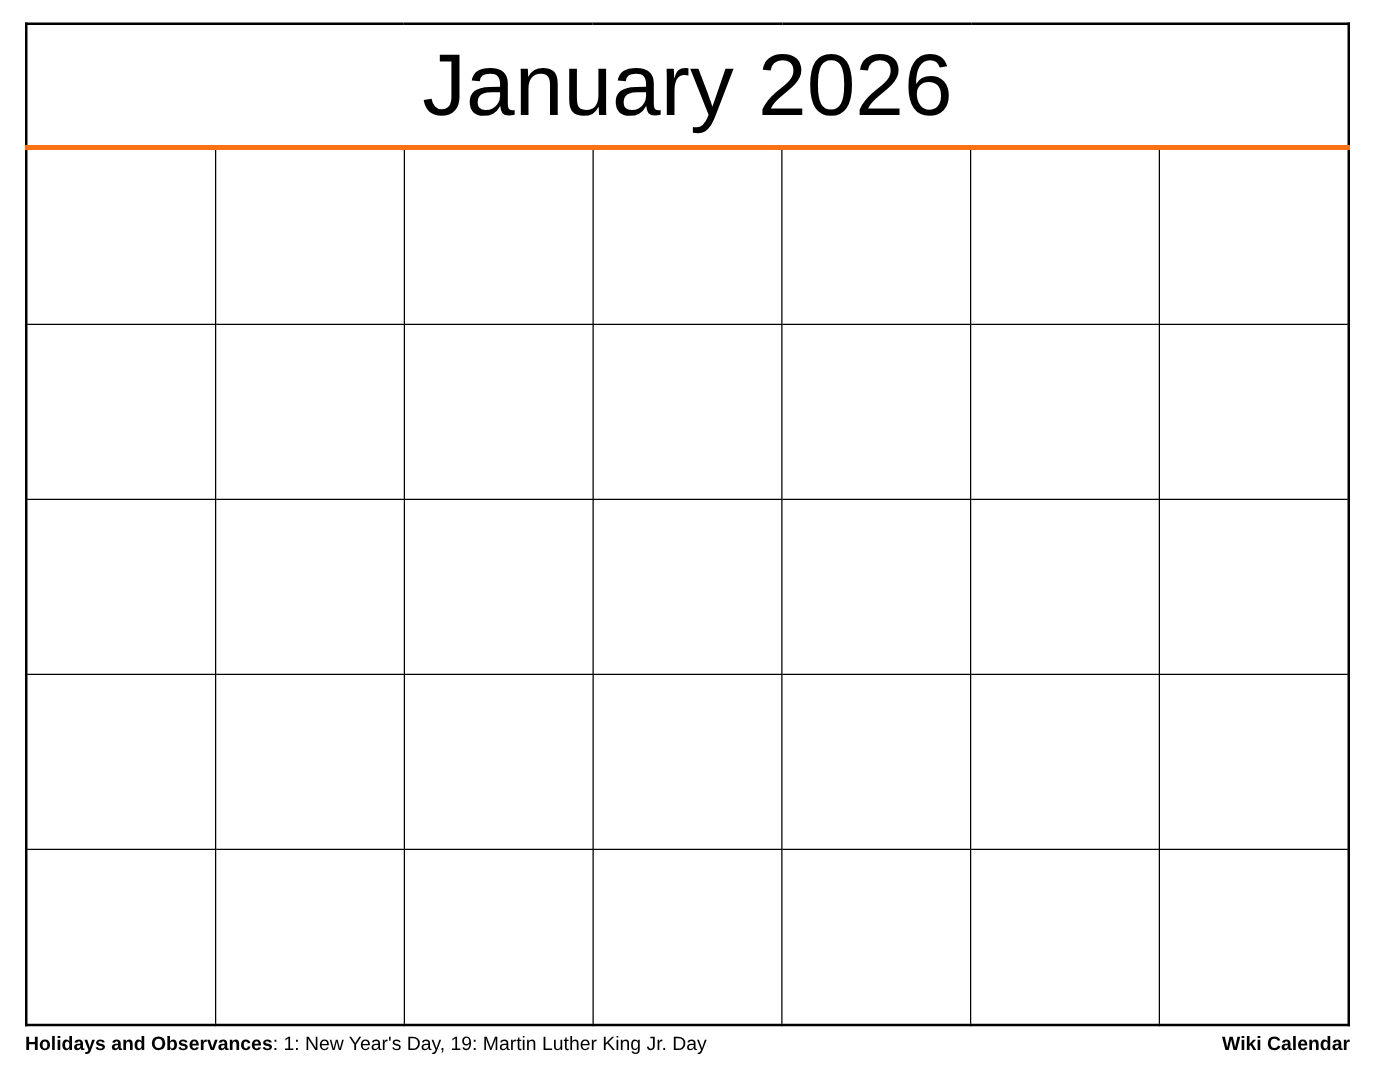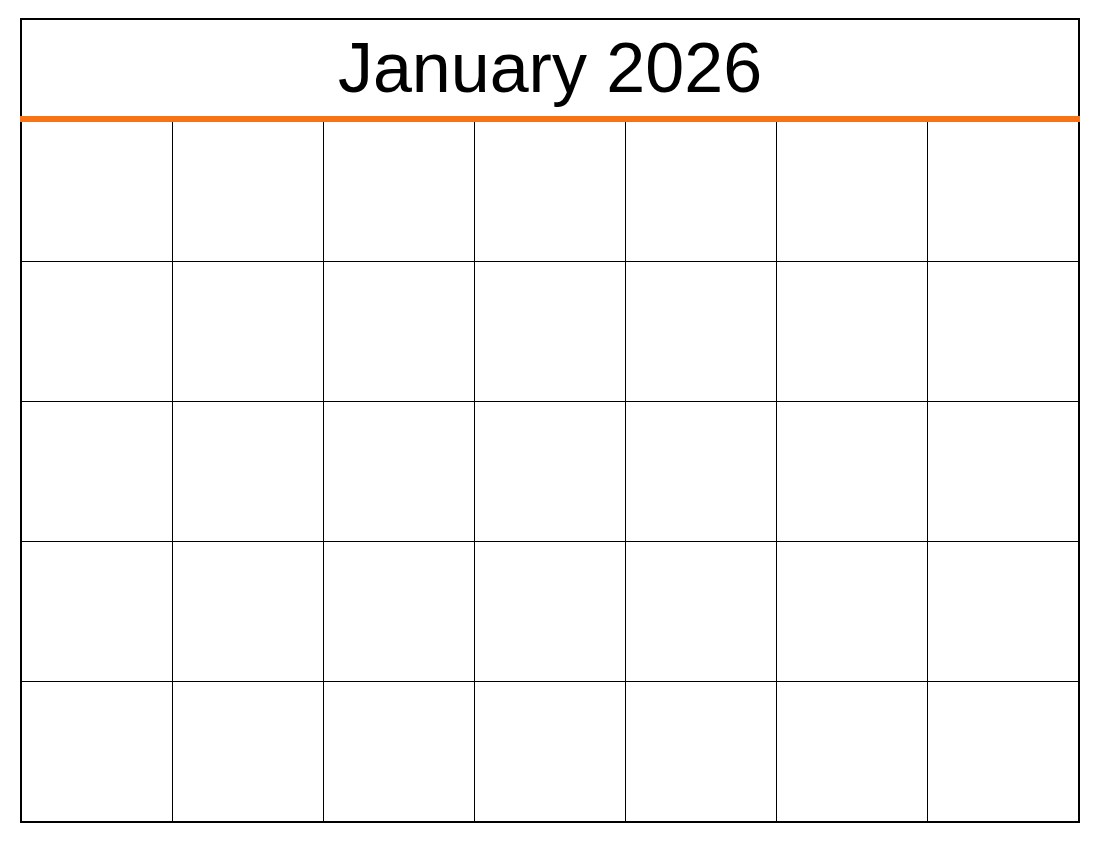--- a/index.html
+++ b/index.html
@@ -32,7 +32,7 @@
 
   .title-row td {
     border: none;
-    border-bottom: 6px solid #f97316;
+    border-bottom: 4px solid #f97316;
     height: 96px;
     text-align: center;
     vertical-align: middle;

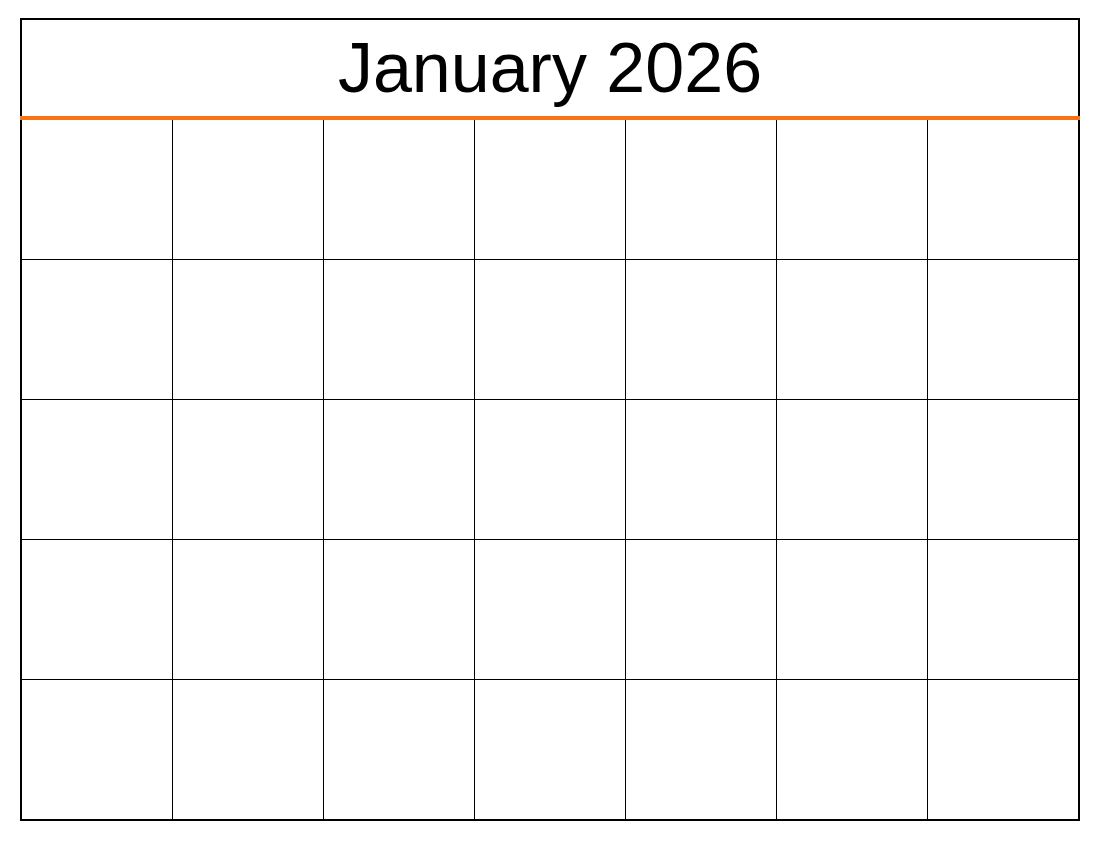--- a/index.html
+++ b/index.html
@@ -227,6 +227,10 @@
     </tbody>
   </table>
 
+  <div class="footer">
+    <div class="footer-left"><span class="label">Holidays and Observances</span><span>: </span><span>1: New Year's Day, 19: Martin Luther King Jr. Day</span></div>
+    <div class="footer-right">Wiki Calendar</div>
+  </div>
 
 </div>
 

